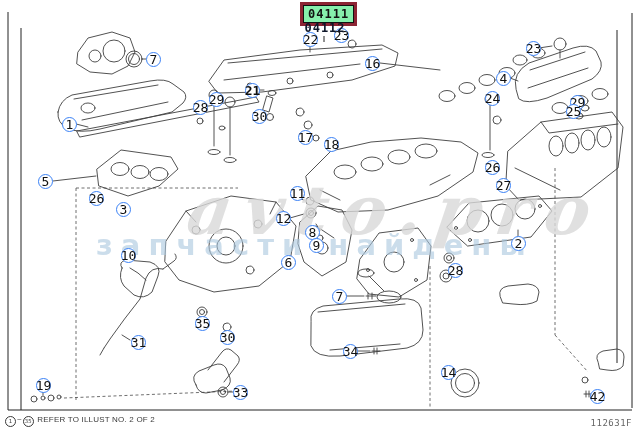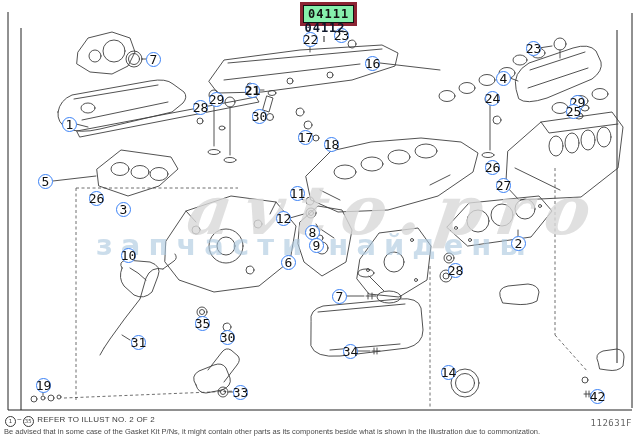--- a/index.html
+++ b/index.html
@@ -373,7 +373,6 @@
       <span class="mini-circ">1</span><span>~</span><span class="mini-circ">35</span>
       <span>REFER TO ILLUST NO. 2 OF 2</span>
     </div>
-    <div class="l2">Be advised that in some case of the Gasket Kit P/Ns, it might contain other parts as its components beside what is shown in the illustration due to commonization.</div>
   </div>
   <div class="doc-number">112631F</div>
 

